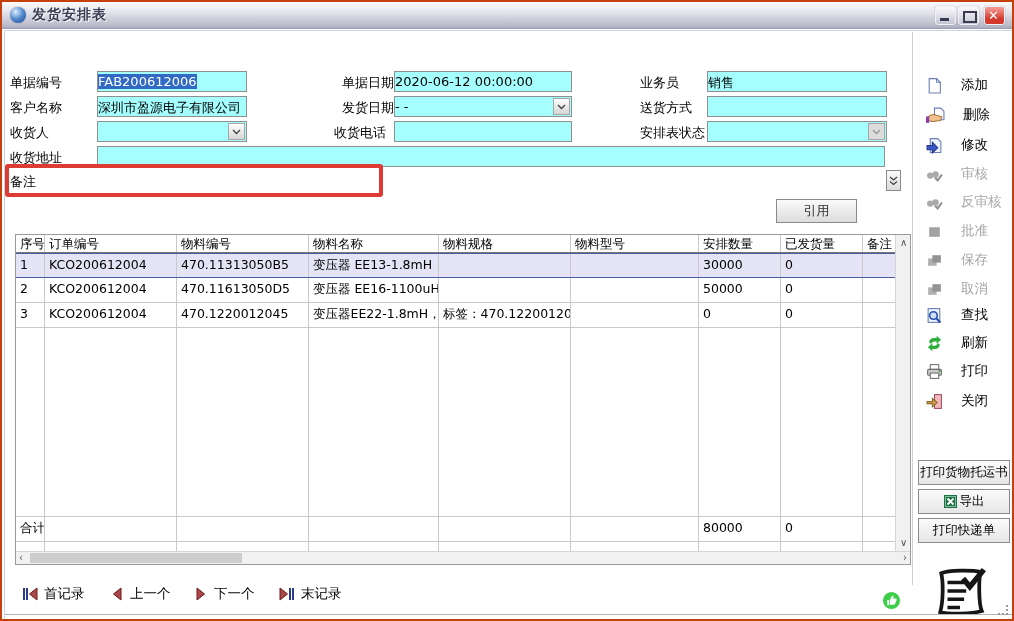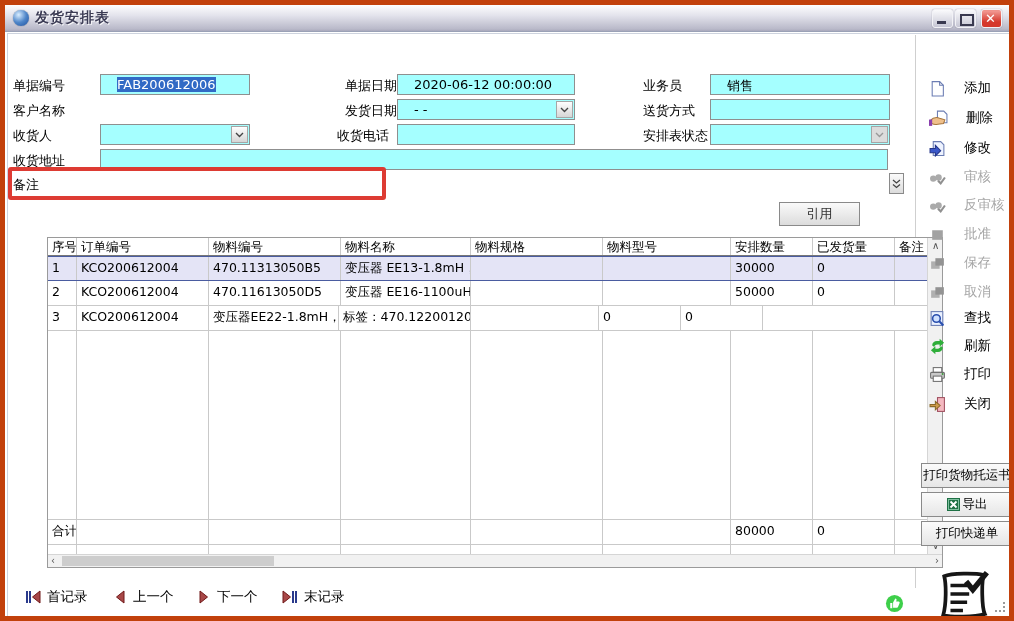--- a/index.html
+++ b/index.html
@@ -3,7 +3,7 @@
 <meta charset="utf-8">
 <style>
   html,body{margin:0;padding:0;background:#9aa5b8;font-family:"DejaVu Sans","Liberation Sans",sans-serif;}
-  .window{position:relative;width:1014px;height:621px;margin:0 auto;background:#fff;border:5px solid #c2410c;box-sizing:border-box;overflow:hidden;}
+  .window{position:relative;width:1014px;height:621px;margin:0 auto;background:#fff;border:2px solid #c2410c;box-sizing:border-box;overflow:hidden;}
   
   .titlebar{position:absolute;left:0;top:0;width:100%;height:26px;background:linear-gradient(#fdfdfe,#e3e3ec 40%,#b9b9c9 92%,#a9a9bc);border-bottom:1px solid #9aa1b6;}
   .title-icon{position:absolute;left:8px;top:5px;width:16px;height:16px;border-radius:50%;background:radial-gradient(circle at 35% 30%,#d9edff,#4f86c9 50%,#1c4e9d);box-shadow:0 0 1px #456;}

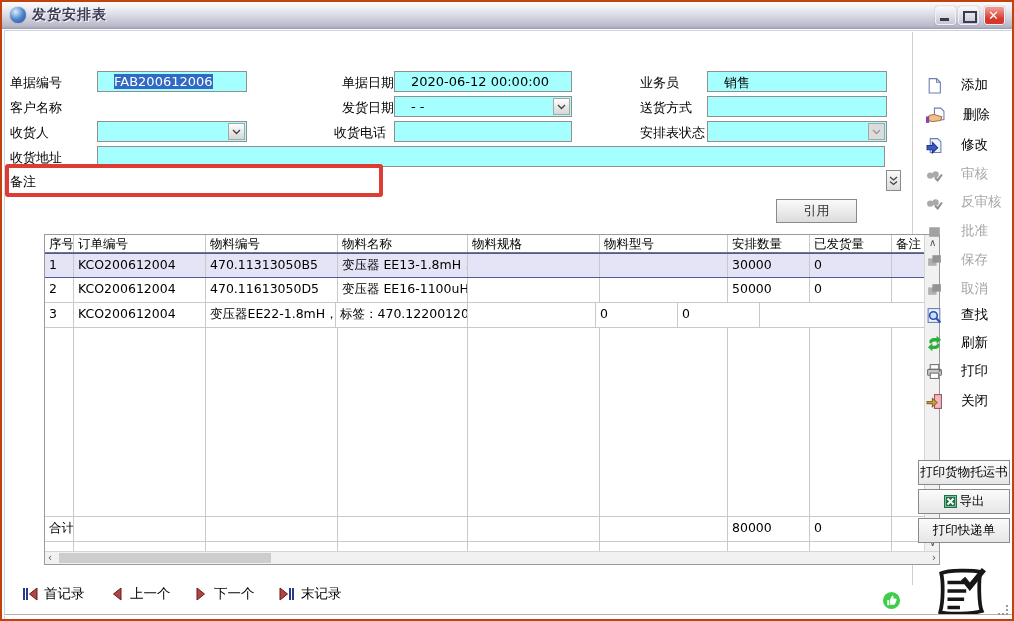--- a/index.html
+++ b/index.html
@@ -19,7 +19,7 @@
   .v-divider{position:absolute;left:910px;top:30px;height:553px;width:1px;background:#cfcfcf;}
   
   .flabel{position:absolute;font-size:13px;color:#000;white-space:nowrap;}
-  .field{position:absolute;height:21px;background:#a5ffff;border:1px solid #8f8f8f;box-sizing:border-box;font-size:13px;padding:2px 16px;white-space:nowrap;overflow:hidden;}
+  .field{position:absolute;height:21px;background:#a5ffff;border:1px solid #8f8f8f;box-sizing:border-box;font-size:13px;padding:2px 0;white-space:nowrap;overflow:hidden;}
   .sel-text{background:#316ac5;color:#fff;}
   .combo-btn{position:absolute;right:1px;top:1px;width:17px;height:17px;background:linear-gradient(#fefefe,#d6d6d6);border:1px solid #a6a6a6;box-sizing:border-box;display:flex;align-items:center;justify-content:center;}
   .combo-btn.disabled{background:#dcdcdc;}

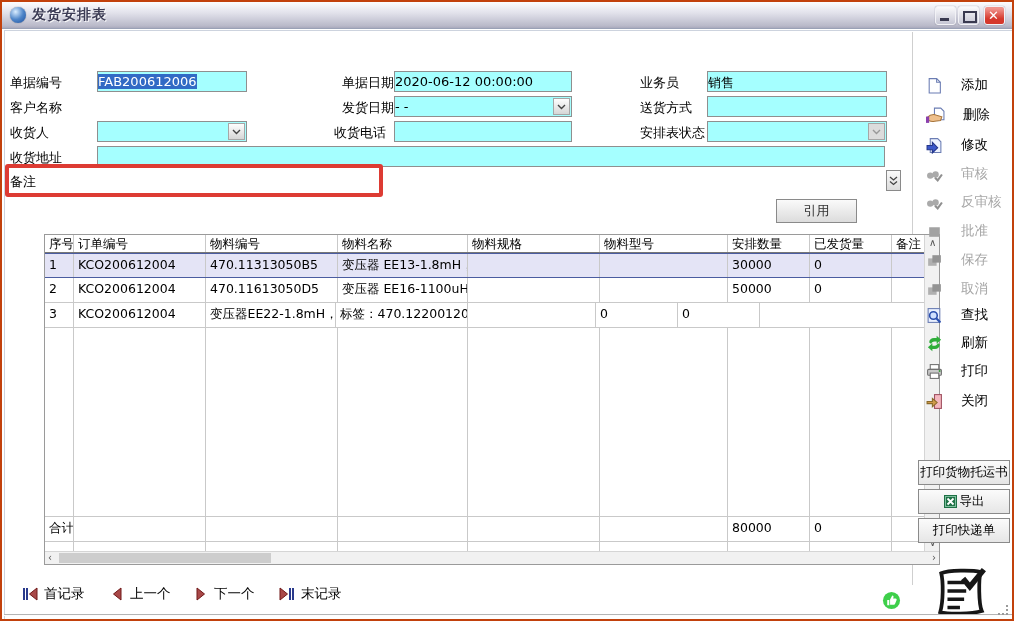--- a/index.html
+++ b/index.html
@@ -78,6 +78,7 @@
   <div class="field" style="left:95px;top:69px;width:150px"><span class="sel-text">FAB200612006</span></div>
 
   <span class="flabel" style="left:8px;top:97px">客户名称</span>
+  <div class="field" style="left:95px;top:94px;width:150px"><span>深圳市盈源电子有限公司</span></div>
 
   <span class="flabel" style="left:8px;top:122px">收货人</span>
   <div class="field" style="left:95px;top:119px;width:150px">

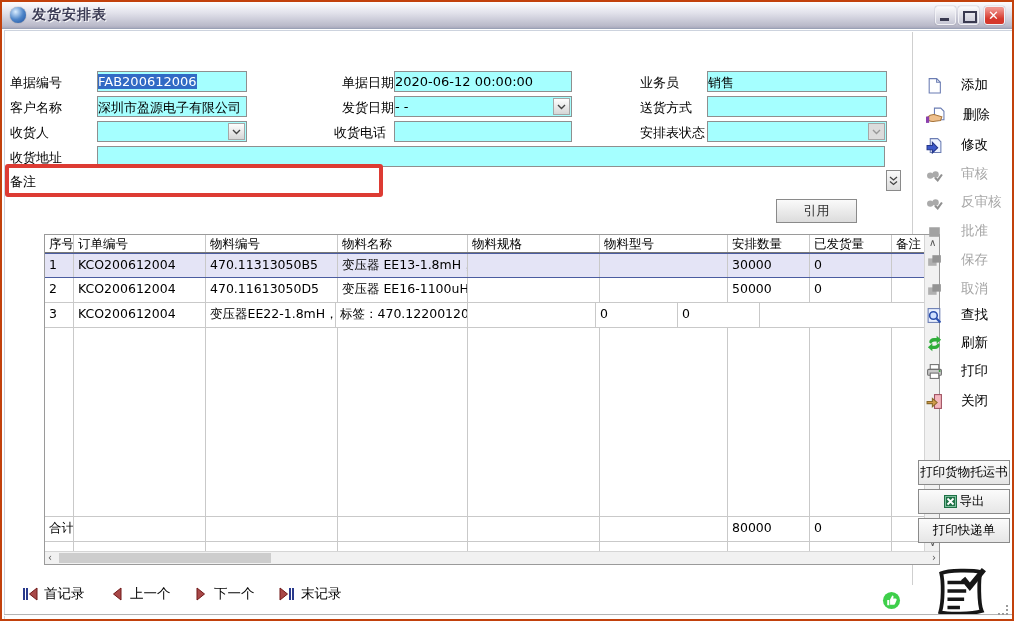--- a/index.html
+++ b/index.html
@@ -26,7 +26,7 @@
   .gray-btn{position:absolute;background:linear-gradient(#fafafa,#dcdcdc);border:1px solid #8a8a8a;box-sizing:border-box;font-size:13px;color:#333;display:flex;align-items:center;justify-content:center;}
   .annotation{position:absolute;left:3px;top:162px;width:378px;height:33px;border:4px solid #dd3b33;border-radius:3px;box-sizing:border-box;pointer-events:none;z-index:30;}
   
-  .grid{position:absolute;left:13px;top:232px;width:896px;height:331px;border:1px solid #9a9a9a;box-sizing:border-box;background:#fff;font-size:12.5px;margin-left:29px;}
+  .grid{position:absolute;left:13px;top:232px;width:896px;height:331px;border:1px solid #9a9a9a;box-sizing:border-box;background:#fff;font-size:12.5px;}
   .trow{position:absolute;left:0;display:flex;width:879px;box-sizing:border-box;}
   .c{box-sizing:border-box;border-right:1px solid #c9c9c9;padding:3px 3px 0 4px;white-space:nowrap;overflow:hidden;height:100%;}
   .c0{width:29px}.c1{width:132px}.c2{width:132px}.c3{width:130px}.c4{width:132px}.c5{width:128px}.c6{width:82px}.c7{width:82px}.c8{width:32px;border-right:none}

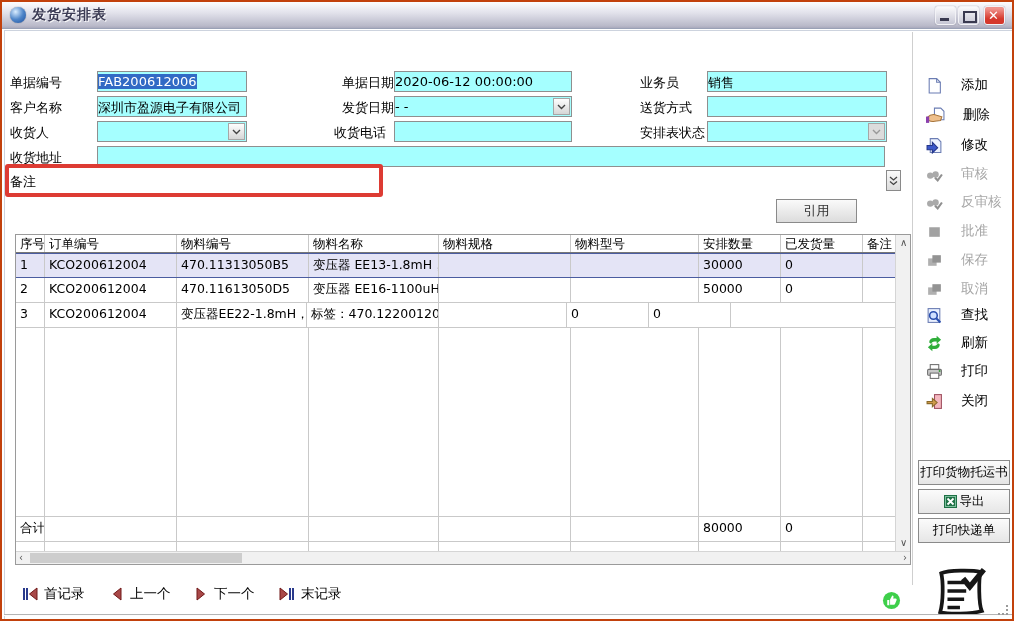--- a/index.html
+++ b/index.html
@@ -175,6 +175,7 @@
     <div class="trow r3">
       <div class="c c0">3</div>
       <div class="c c1">KCO200612004</div>
+      <div class="c c2">470.1220012045</div>
       <div class="c c3">变压器EE22-1.8mH，卧</div>
       <div class="c c4">标签：470.12200120555</div>
       <div class="c c5"></div>

